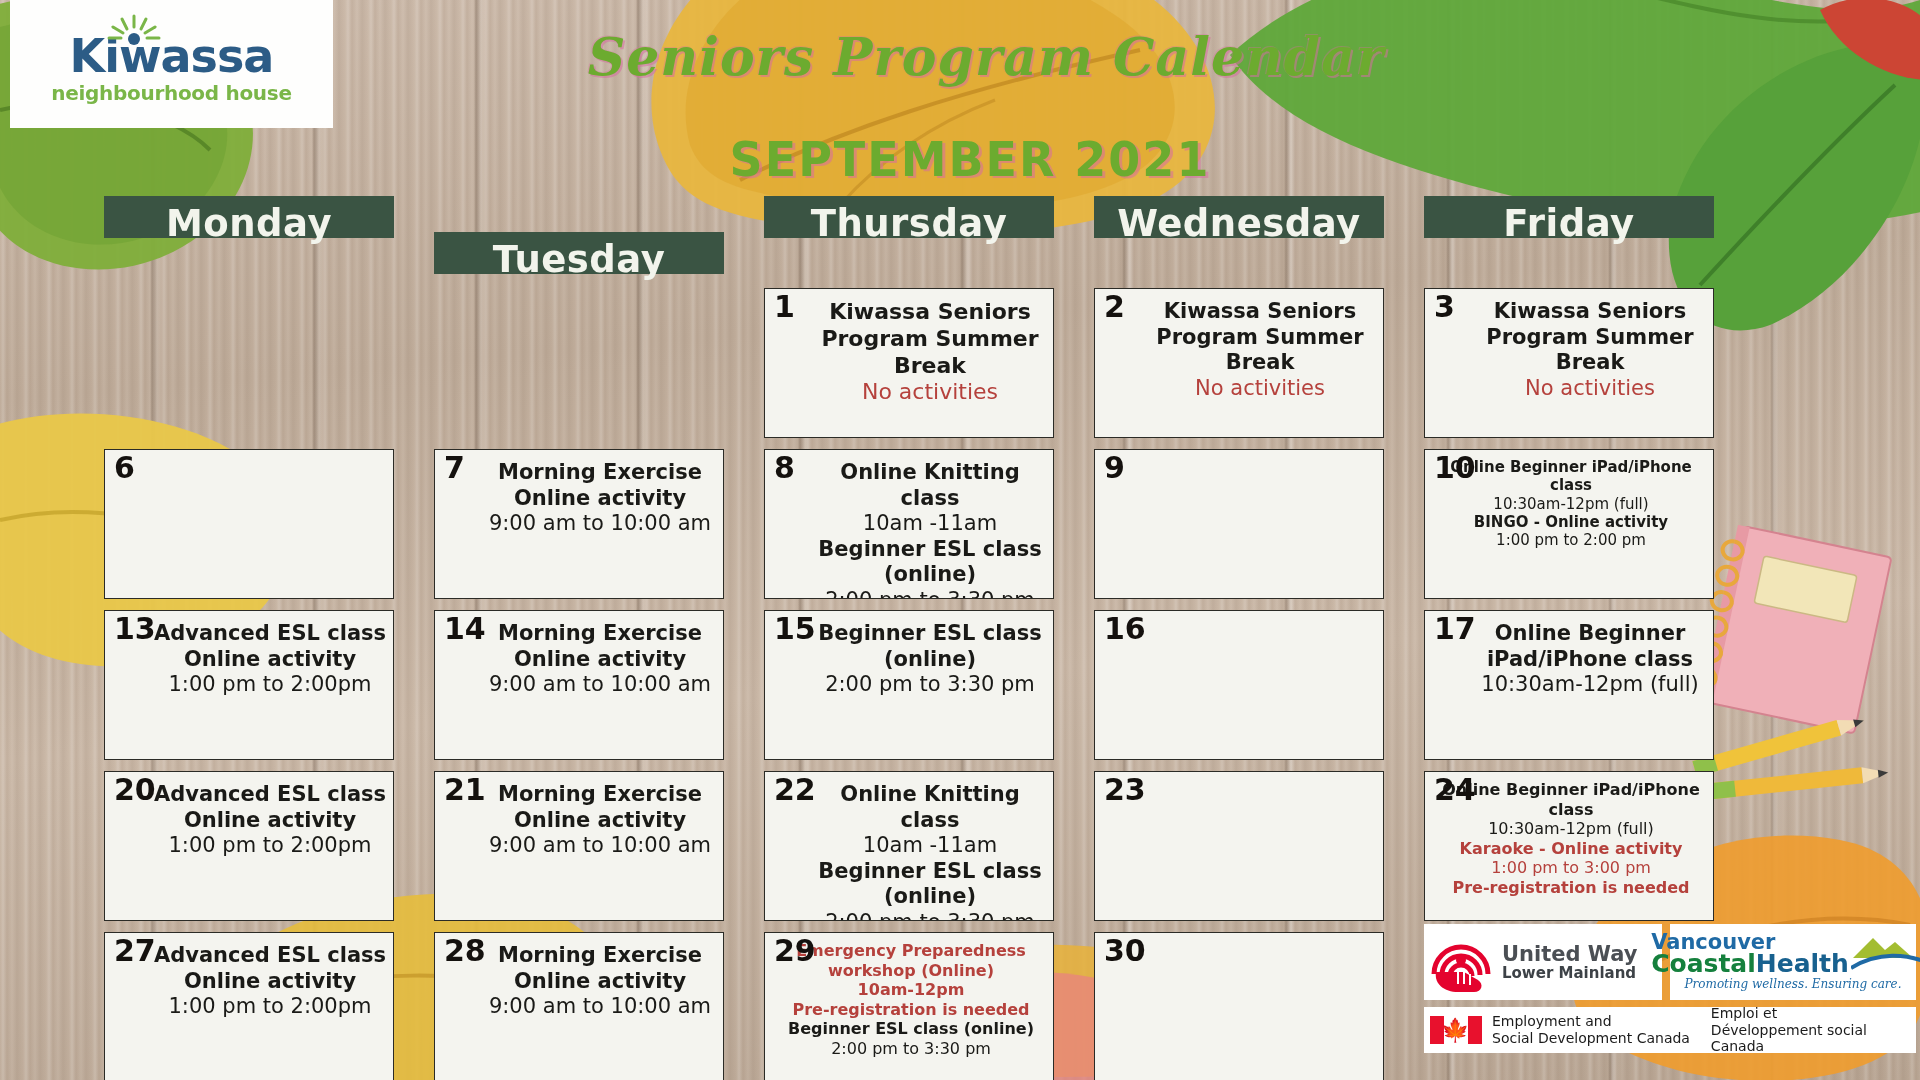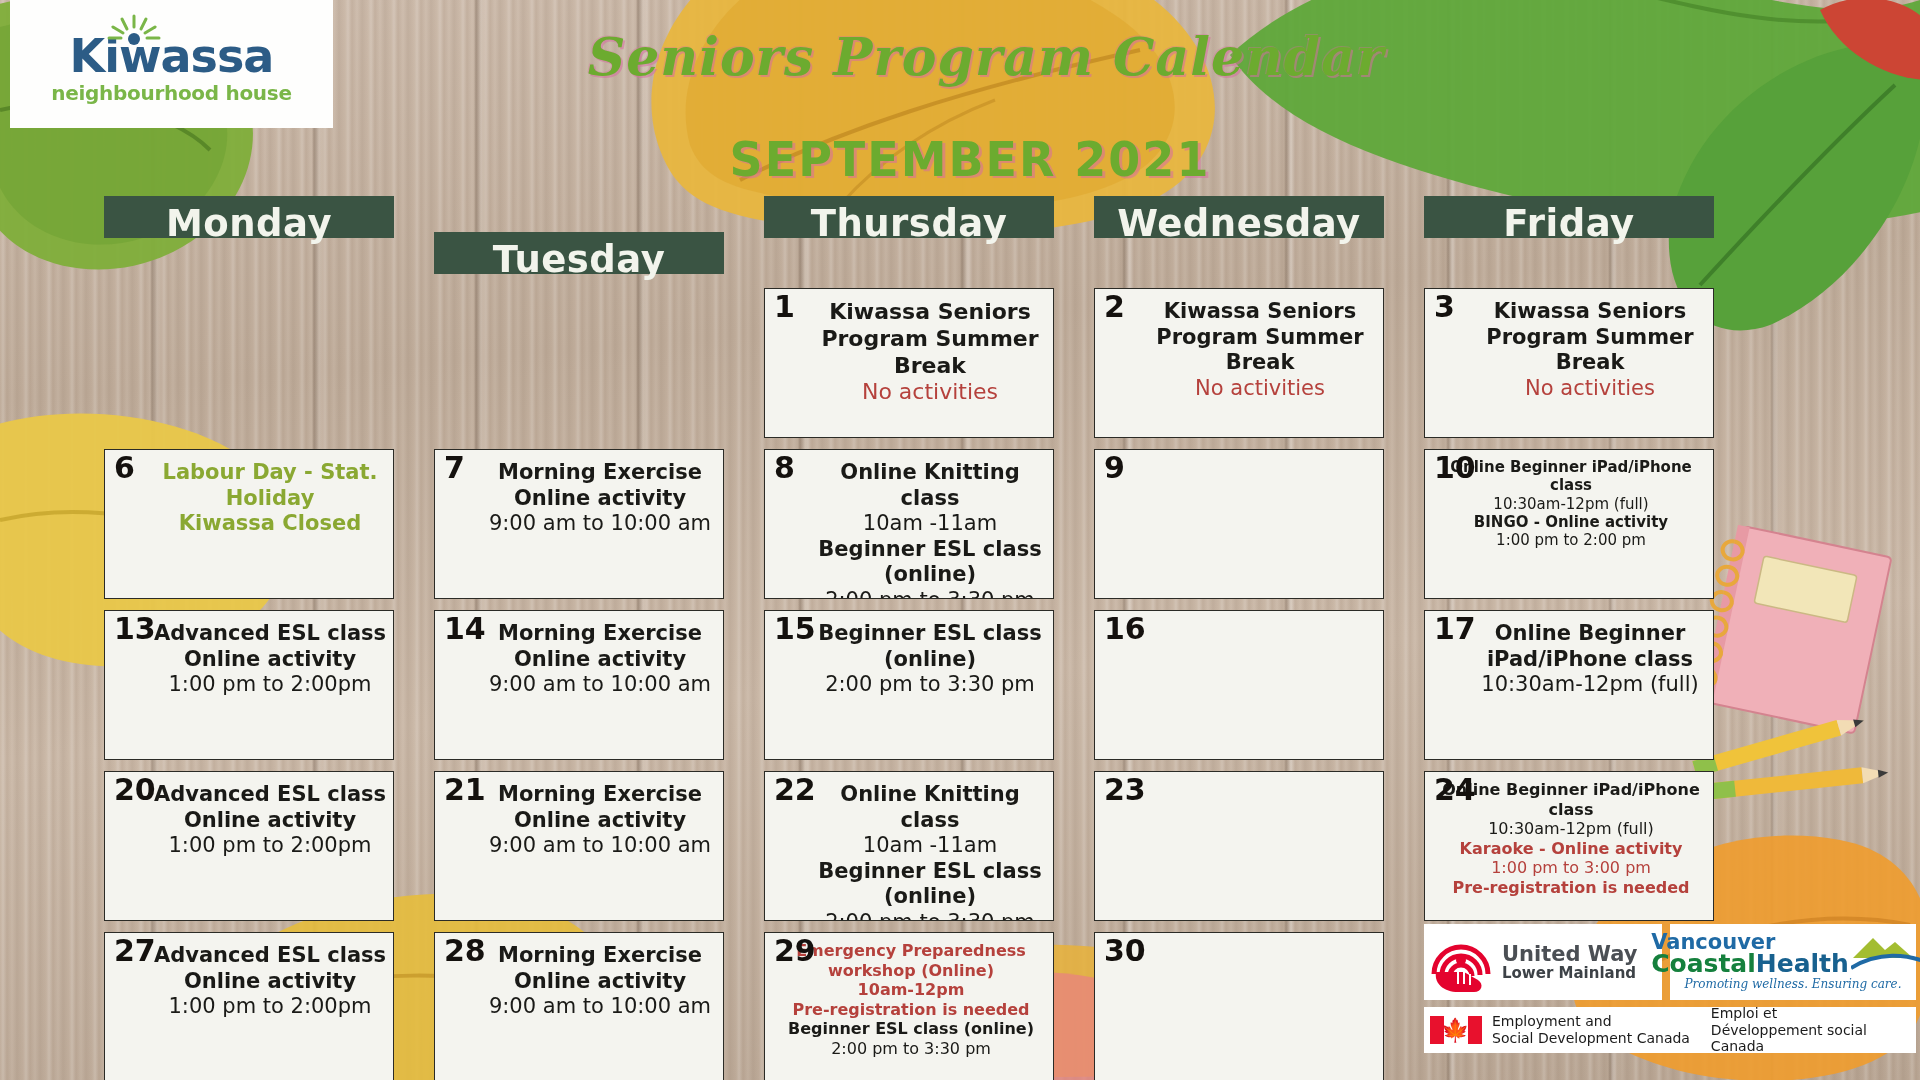--- a/index.html
+++ b/index.html
@@ -392,11 +392,6 @@
         <div class="week body">
           <div class="cell">
             <div class="daynum">6</div>
-            <div class="evwrap indent">
-              <div class="ev olive s21" style="color: rgb(138, 168, 50);">Labour Day - Stat.</div>
-              <div class="ev olive s21" style="color: rgb(138, 168, 50);">Holiday</div>
-              <div class="ev olive s21" style="color: rgb(138, 168, 50);">Kiwassa Closed</div>
-            </div>
           </div>
           <div class="cell">
             <div class="daynum">7</div>

